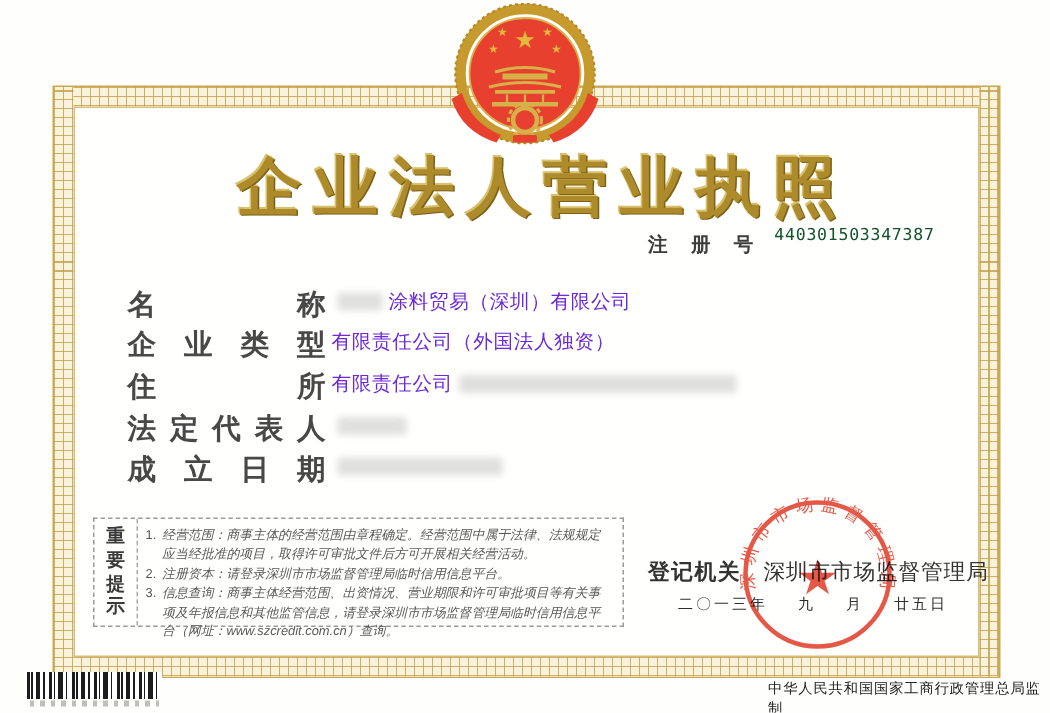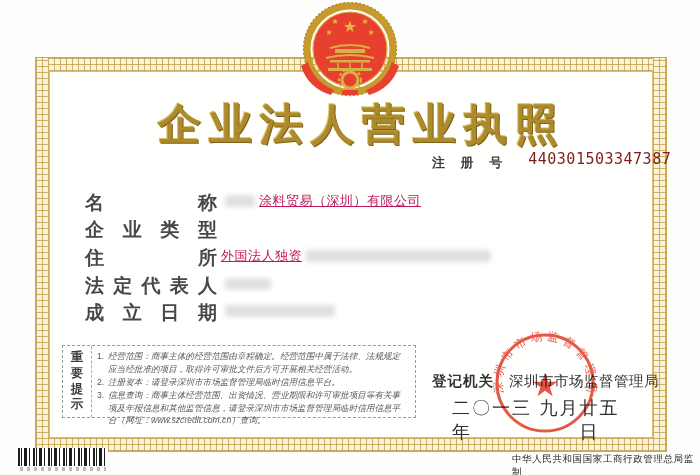--- a/index.html
+++ b/index.html
@@ -40,7 +40,7 @@
   
   .regno{position:absolute;left:432px;top:150px;display:flex;align-items:flex-start;z-index:2;}
   .regno .lab{font-size:13px;color:#3d3d3d;letter-spacing:6px;font-weight:bold;padding-top:4px;}
-  .regno .val{font-size:15px;color:#7f1d1d;font-family:"DejaVu Sans Mono", monospace;margin-left:20px;letter-spacing:.5px;}
+  .regno .val{font-size:11px;color:#14532d;font-family:"DejaVu Sans Mono", monospace;margin-left:8px;letter-spacing:.5px;}
 
   
   .fields{position:absolute;left:85px;top:189px;width:555px;z-index:2;}

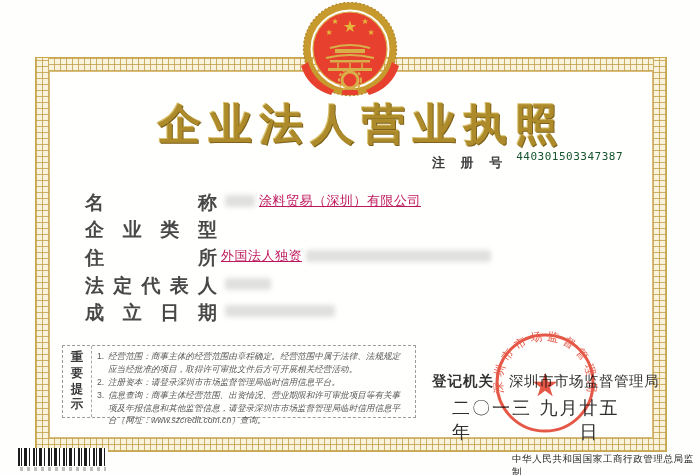--- a/index.html
+++ b/index.html
@@ -49,7 +49,7 @@
     width:132px;flex:none;display:flex;justify-content:space-between;
     font-size:19px;font-weight:bold;color:#484848;
   }
-  .f-value{margin-left:4px;font-size:13px;color:#be185d;display:flex;align-items:center;transform:translateY(-2px);letter-spacing:.5px;text-decoration:underline;}
+  .f-value{margin-left:4px;font-size:13px;color:#6d28d9;display:flex;align-items:center;transform:translateY(-2px);letter-spacing:.5px;}
   .f-value > span.txt{white-space:nowrap;}
   .redacted{
     display:inline-block;height:12px;background:#c6c6c6;border-radius:2px;

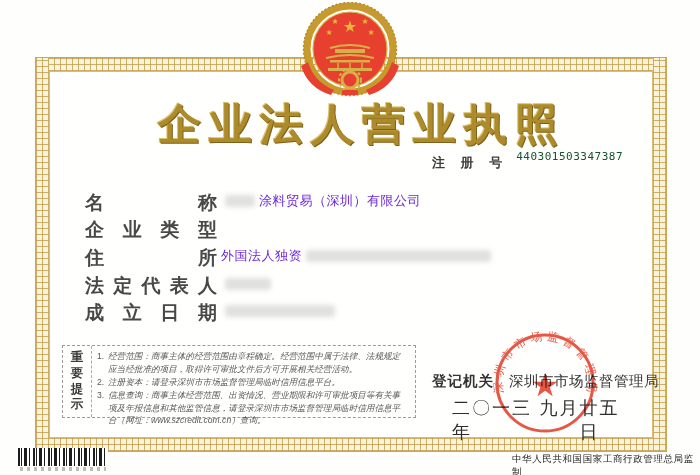--- a/index.html
+++ b/index.html
@@ -152,6 +152,9 @@
         <span>类</span>
         <span>型</span>
       </div>
+      <div class="f-value">
+        <span class="txt">有限责任公司（外国法人独资）</span>
+      </div>
     </div>
     <div class="f-row">
       <div class="f-label">

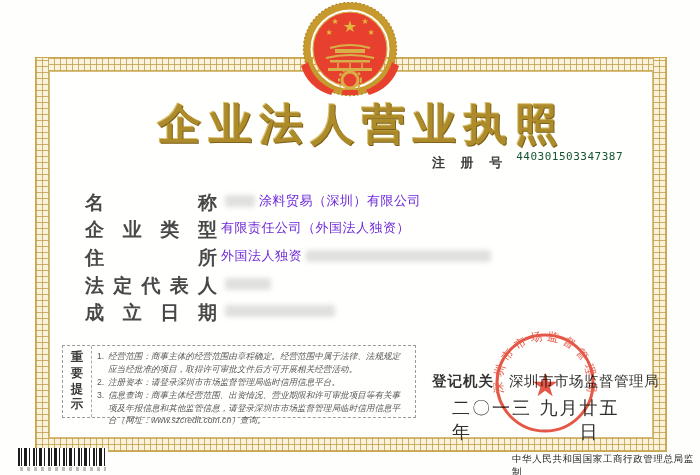--- a/index.html
+++ b/index.html
@@ -162,7 +162,7 @@
         <span>所</span>
       </div>
       <div class="f-value">
-        <span class="txt">外国法人独资</span>
+        <span class="txt">有限责任公司</span>
         <span class="redacted" style="width: 185px;"></span>
       </div>
     </div>

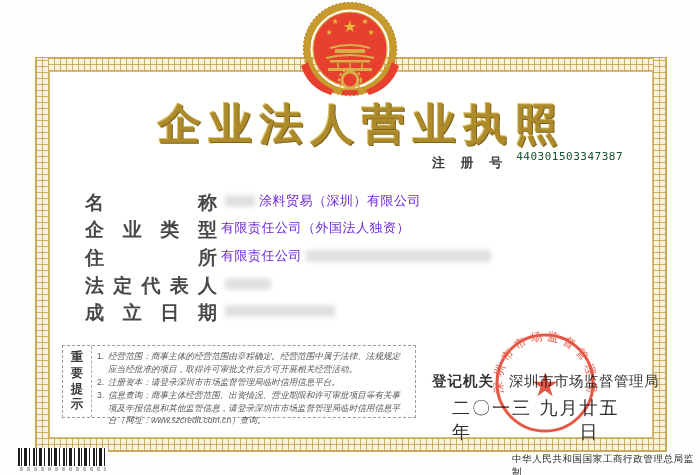--- a/index.html
+++ b/index.html
@@ -78,7 +78,7 @@
   .seal{position:absolute;left:492px;top:330px;width:106px;height:106px;z-index:6;opacity:.88;mix-blend-mode:multiply;}
   .issue-date{
     position:absolute;left:452px;top:396px;width:180px;display:flex;
-    justify-content:space-between;font-size:18px;color:#2e2e2e;letter-spacing:2px;z-index:2;
+    justify-content:space-between;font-size:10px;color:#2e2e2e;letter-spacing:2px;z-index:2;
   }
 
   

